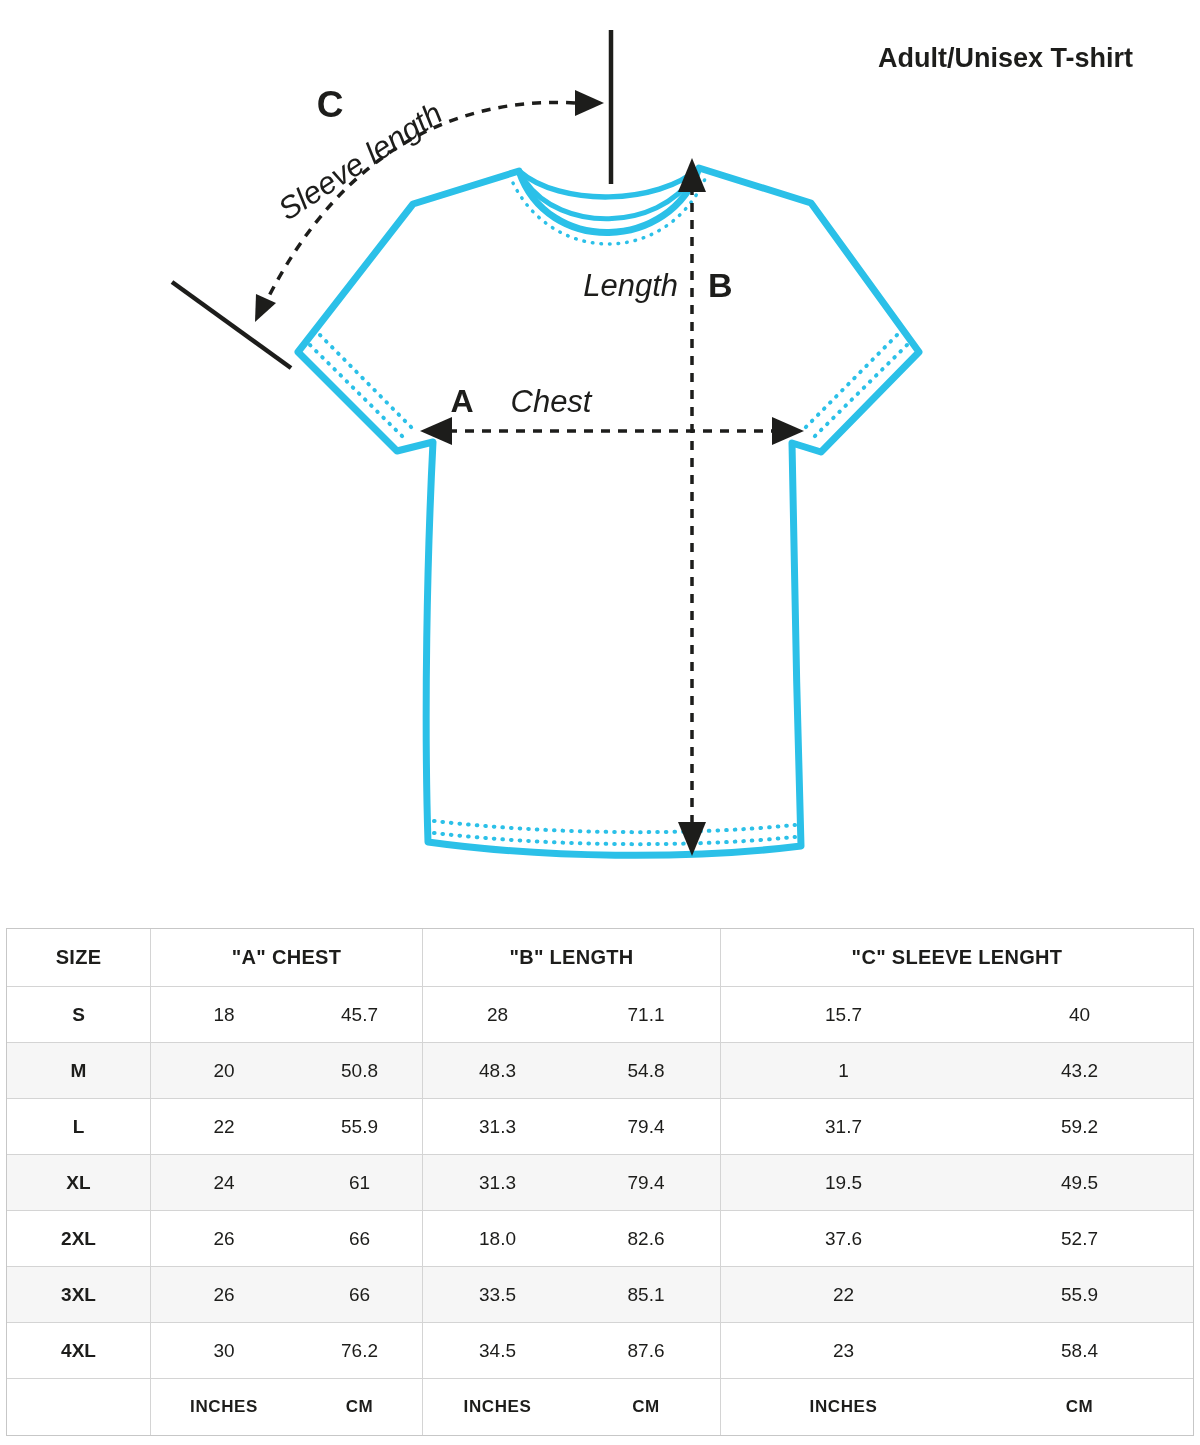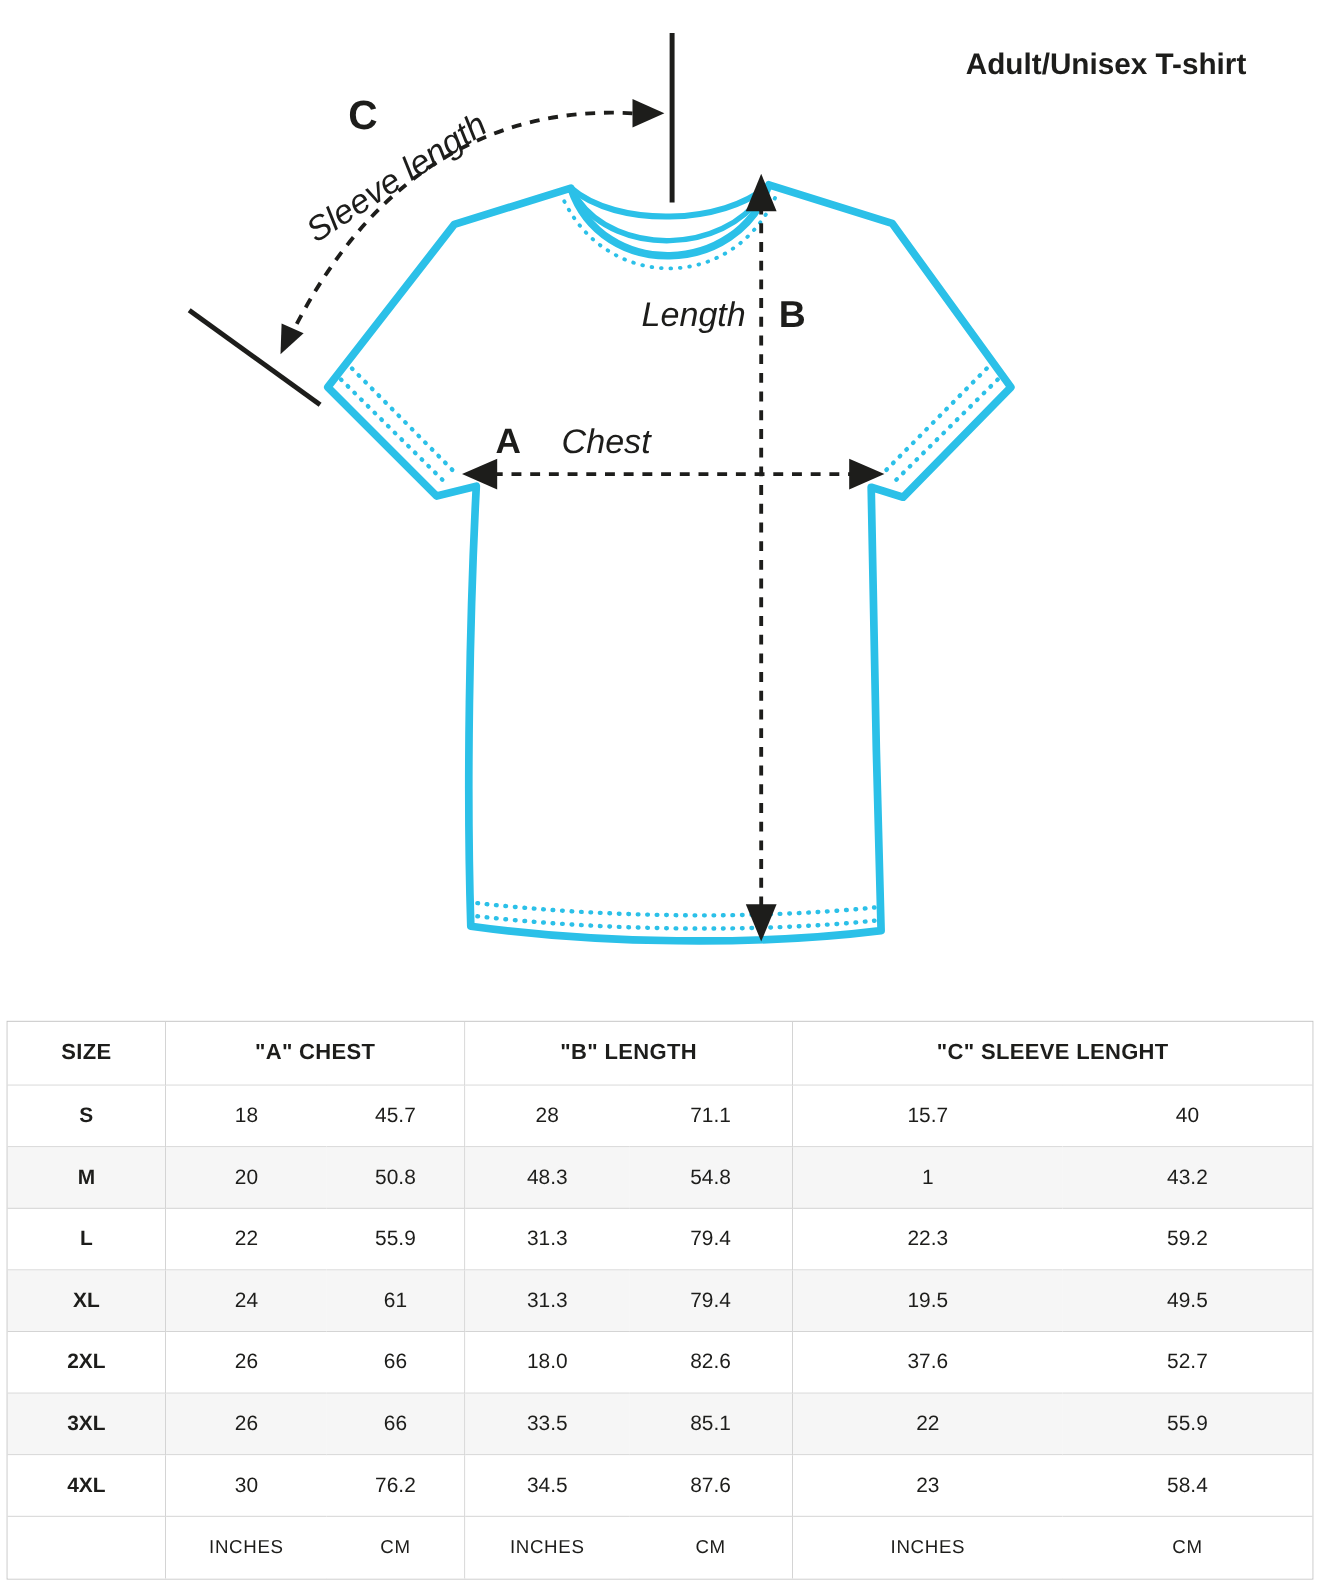--- a/index.html
+++ b/index.html
@@ -124,7 +124,7 @@
     <div class="cell group-end">55.9</div>
     <div class="cell">31.3</div>
     <div class="cell group-end">79.4</div>
-    <div class="cell">22.3</div>
+    <div class="cell">31.7</div>
     <div class="cell">59.2</div>
   </div>
 

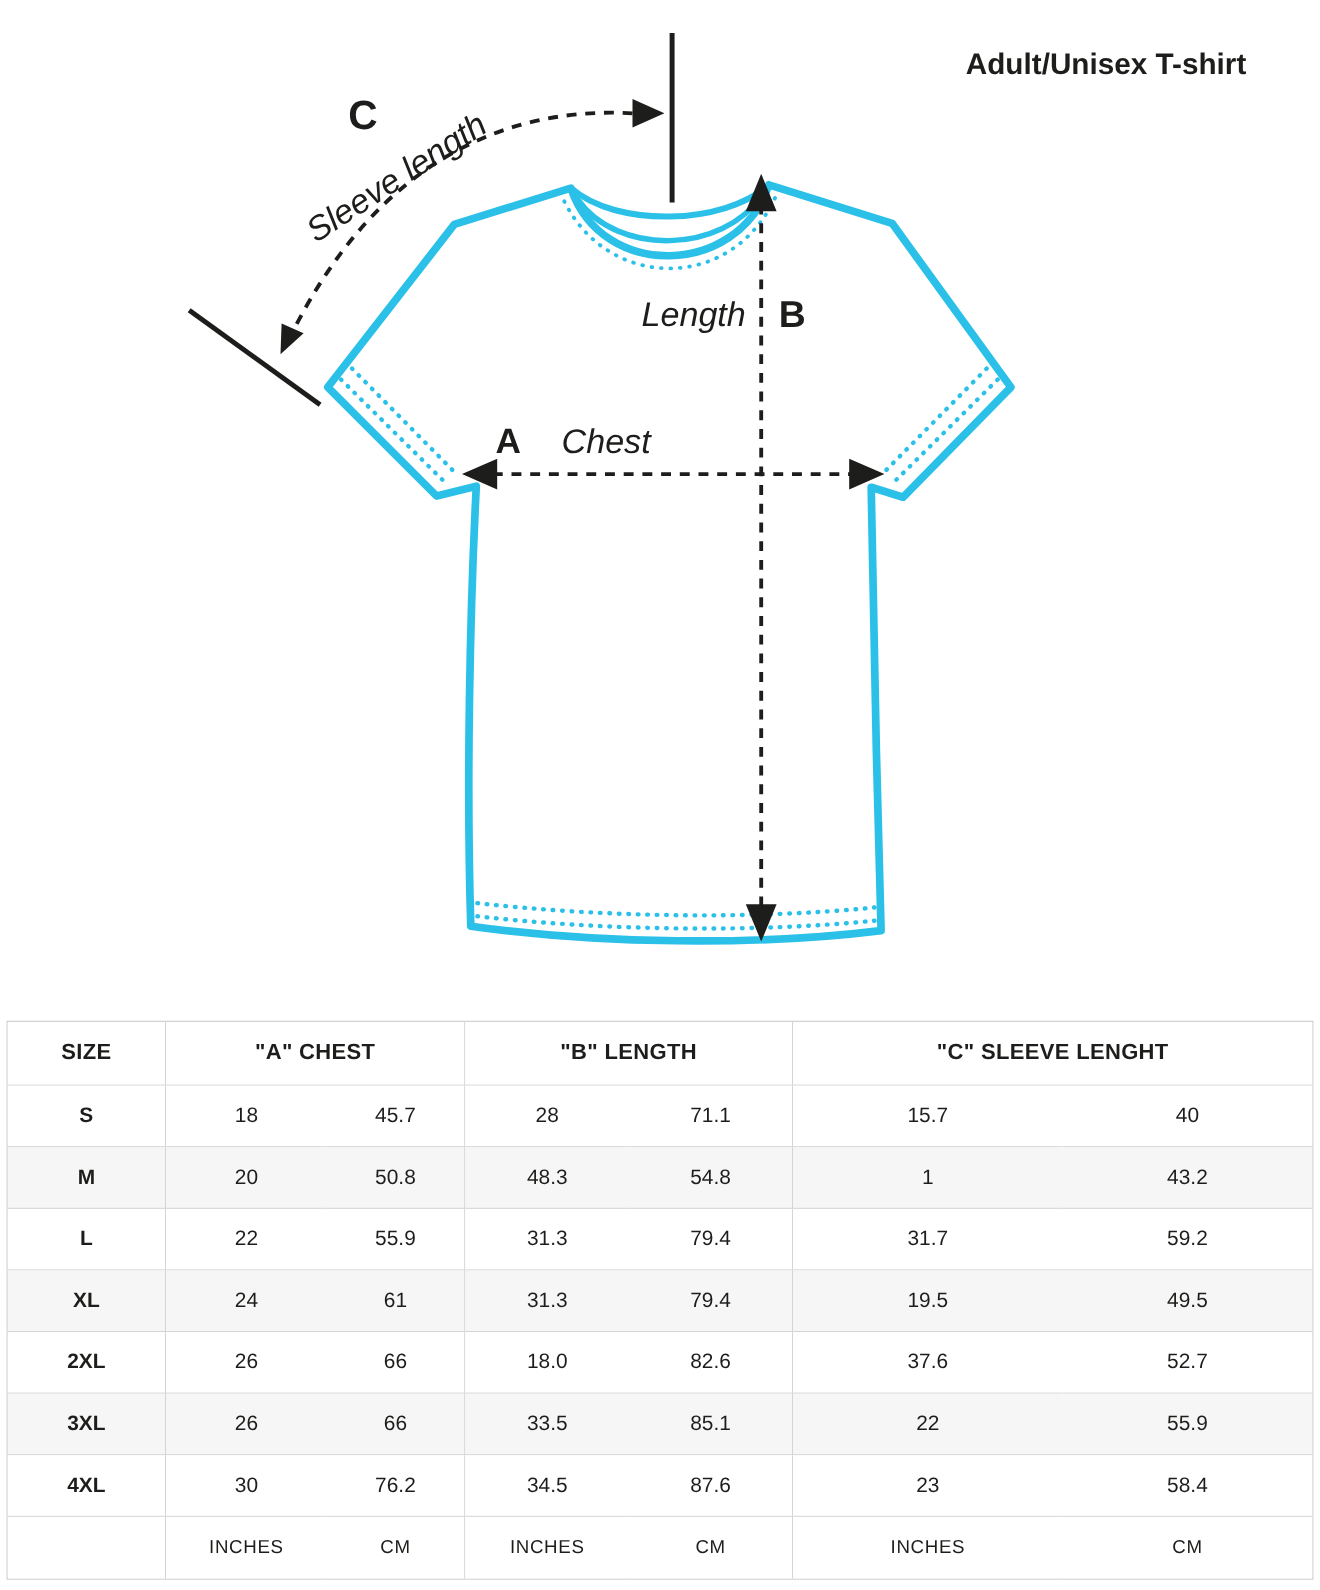--- a/index.html
+++ b/index.html
@@ -40,7 +40,7 @@
   .group-end { border-right:1px solid #d4d4d4; }
   .size-col  { font-weight:bold; }
   .alt .cell { background:#f6f6f6; }
-  .tfoot .cell { border-bottom:none; font-weight:normal; font-size:17px; letter-spacing:.6px; height:56px; }
+  .tfoot .cell { border-bottom:none; font-weight:bold; font-size:17px; letter-spacing:.6px; height:56px; }
 </style>
 </head>
 <body>

